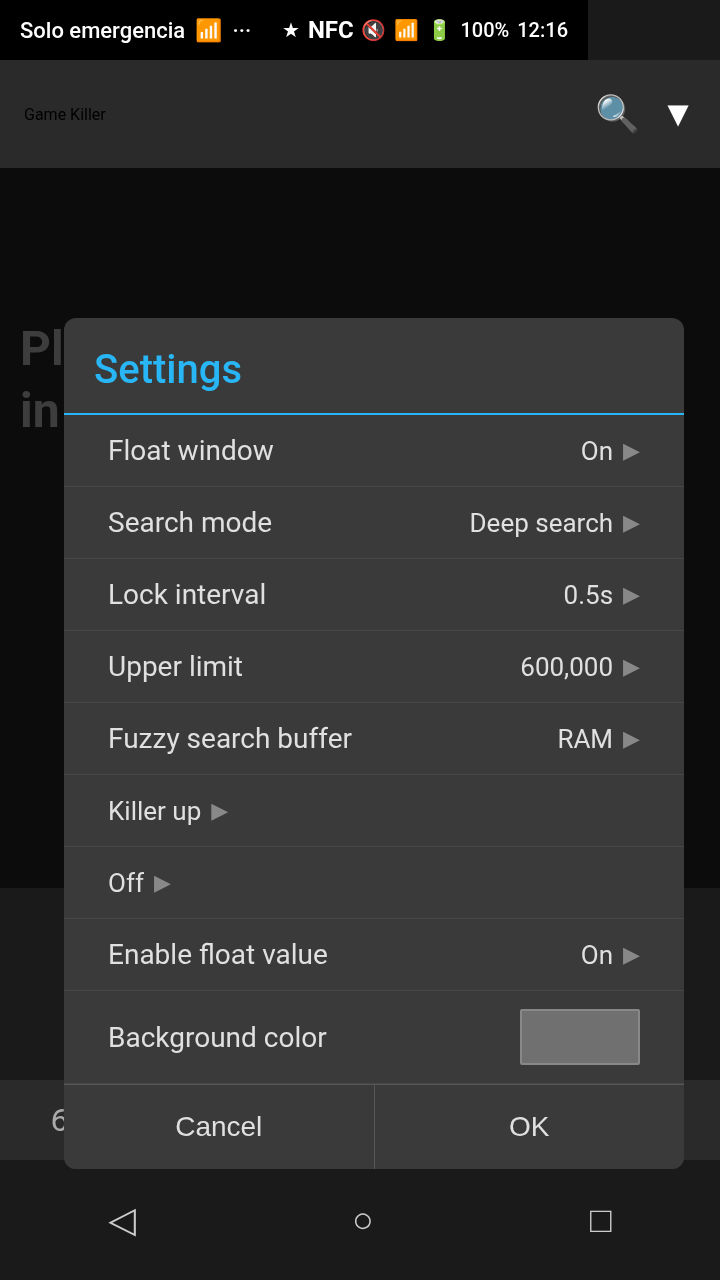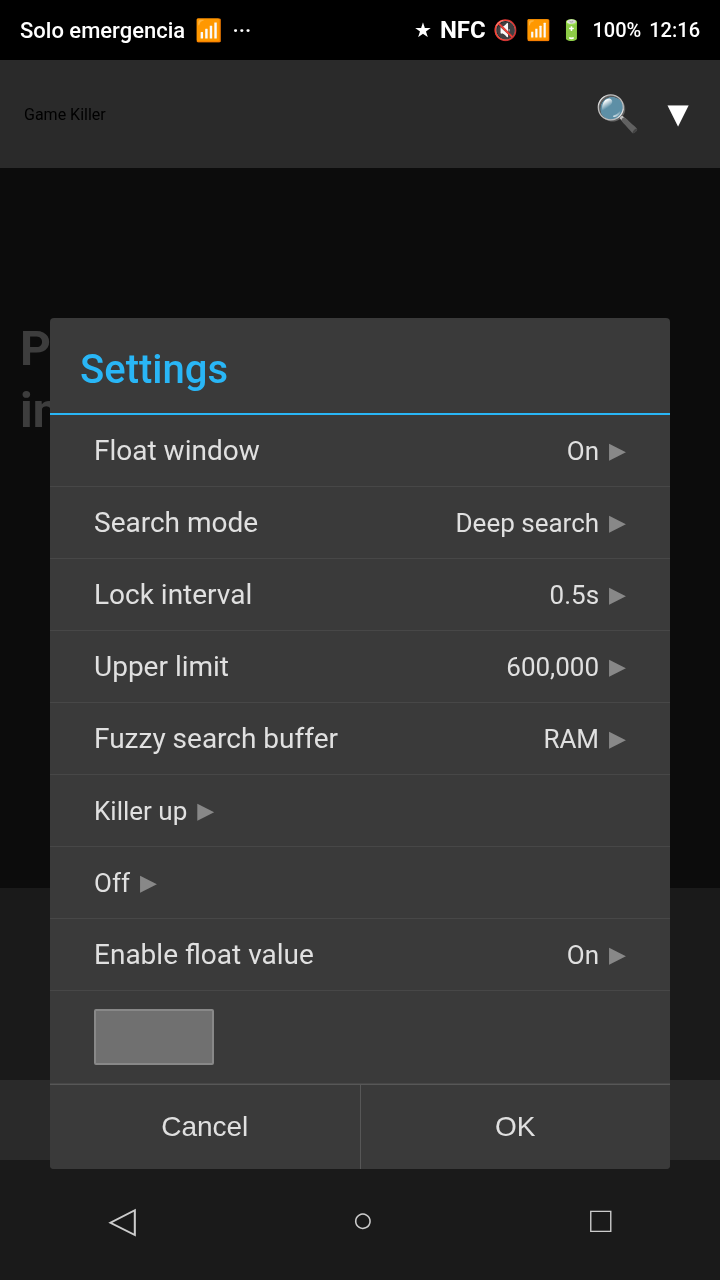--- a/index.html
+++ b/index.html
@@ -15,7 +15,7 @@
 
     
     .status-bar {
-      width: 720px;
+      width: 588px;
       height: 60px;
       background: #000;
       display: flex;

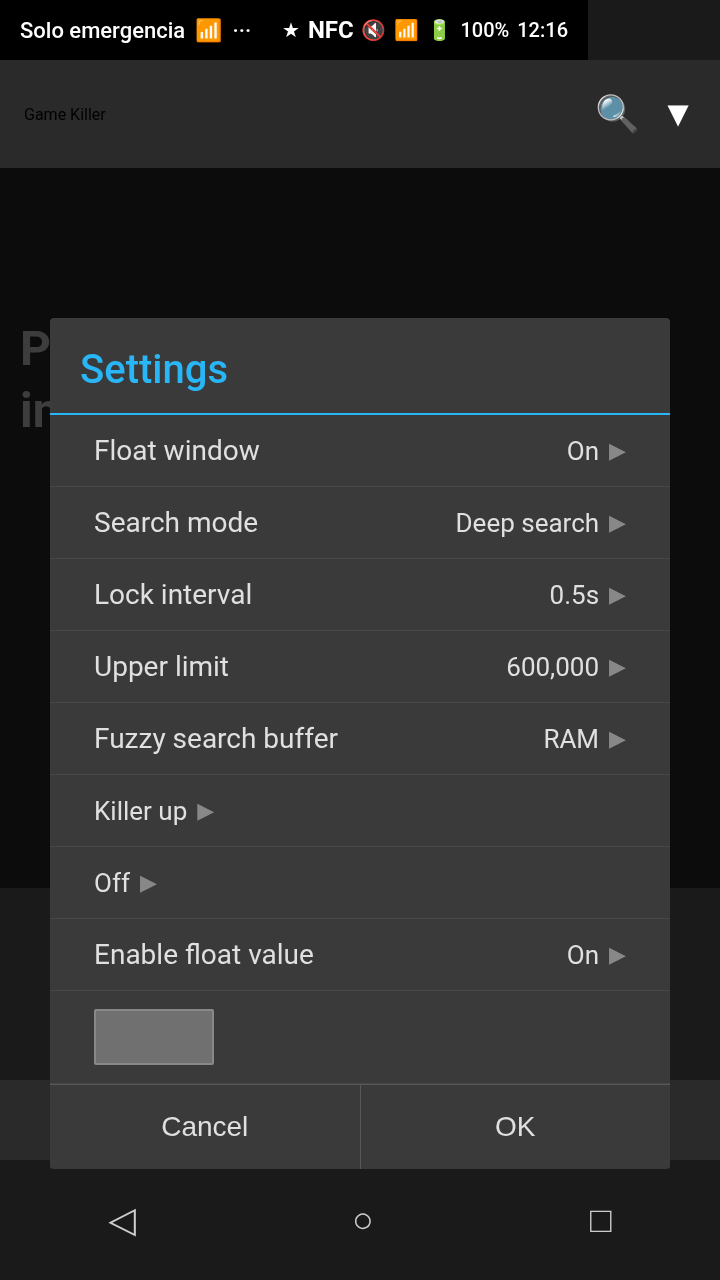--- a/index.html
+++ b/index.html
@@ -81,10 +81,10 @@
     .dialog {
       position: absolute;
       top: 150px;
-      left: 50px;
+      left: 64px;
       width: 620px;
       background: #3a3a3a;
-      border-radius: 4px;
+      border-radius: 12px;
       z-index: 20;
       overflow: hidden;
     }

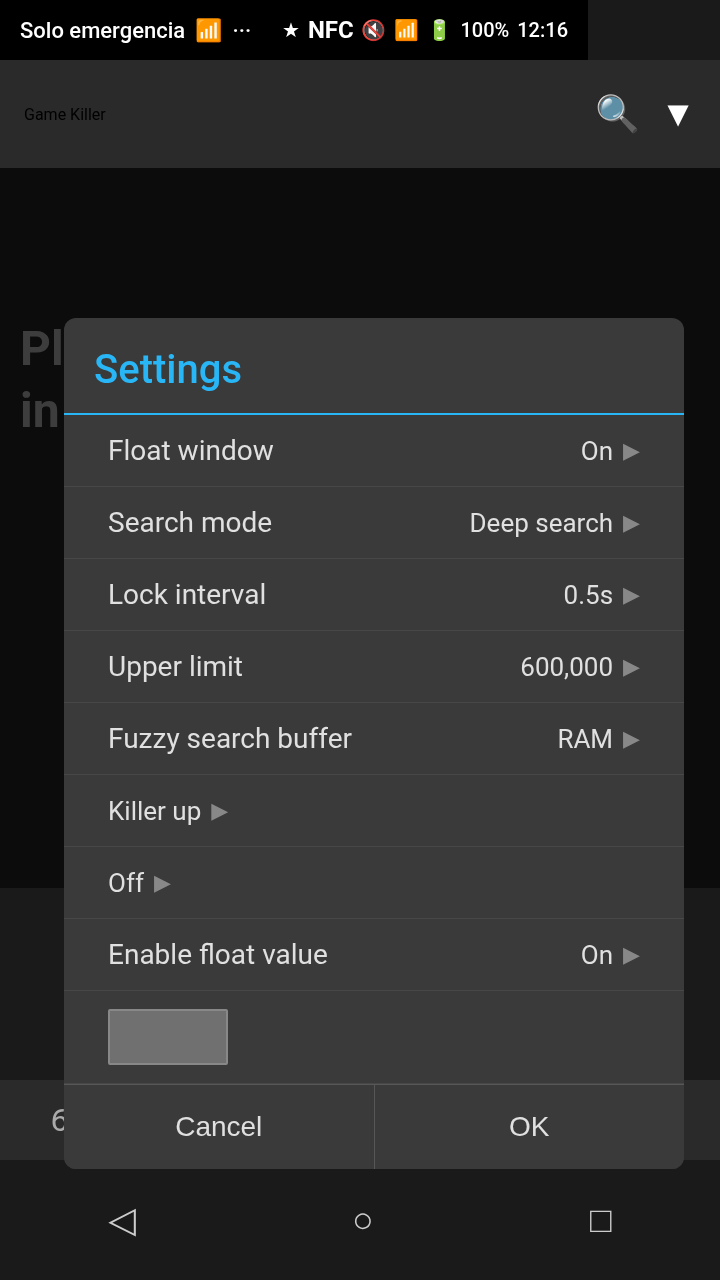--- a/index.html
+++ b/index.html
@@ -323,6 +323,7 @@
       </div>
 
       <div class="setting-row">
+        <span class="setting-label">Background color</span>
         <div class="setting-value">
           <div class="color-swatch"></div>
         </div>

